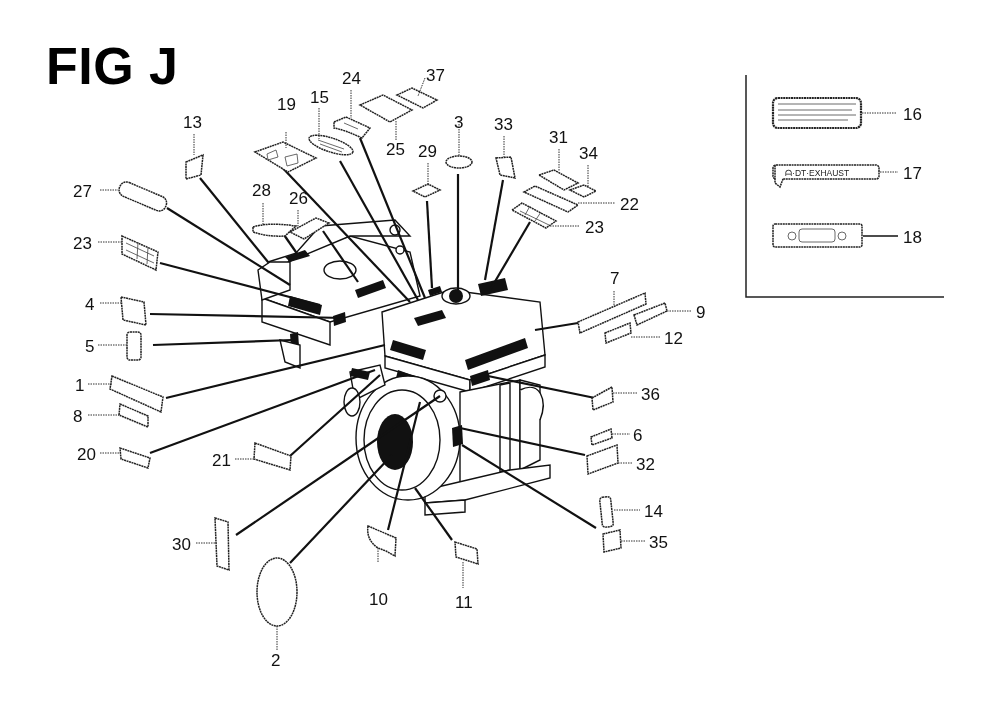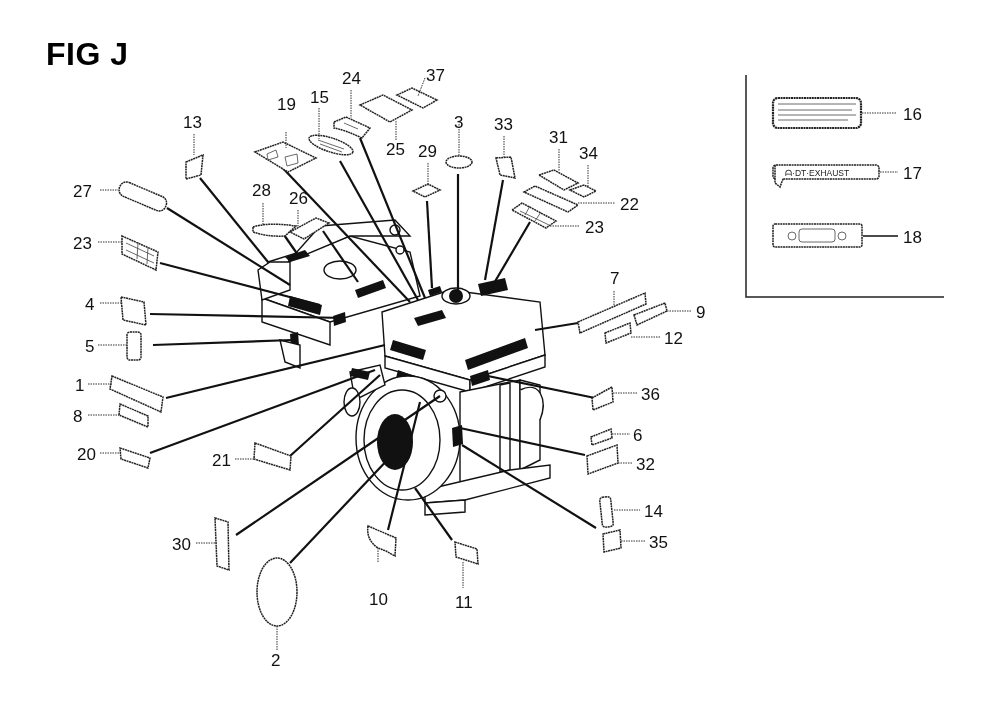--- a/index.html
+++ b/index.html
@@ -4,7 +4,7 @@
 <style>
   html, body { margin:0; padding:0; background:#ffffff; }
   body { width:1000px; height:706px; position:relative; overflow:hidden; font-family:"Liberation Sans", sans-serif; }
-  #title { position:absolute; left:46px; top:36px; font-size:32px; font-weight:bold; color:#000; letter-spacing:0.5px; font-family:"Liberation Sans", sans-serif; }
+  #title { position:absolute; left:46px; top:36px; font-size:52px; font-weight:bold; color:#000; letter-spacing:0.5px; font-family:"Liberation Sans", sans-serif; }
   svg { position:absolute; left:0; top:0; }
   .lbl { font-family:"Liberation Sans", sans-serif; font-size:17px; fill:#111; }
   .part { fill:#fff; stroke:#222; stroke-width:1.5; stroke-dasharray:2 0.6; }

